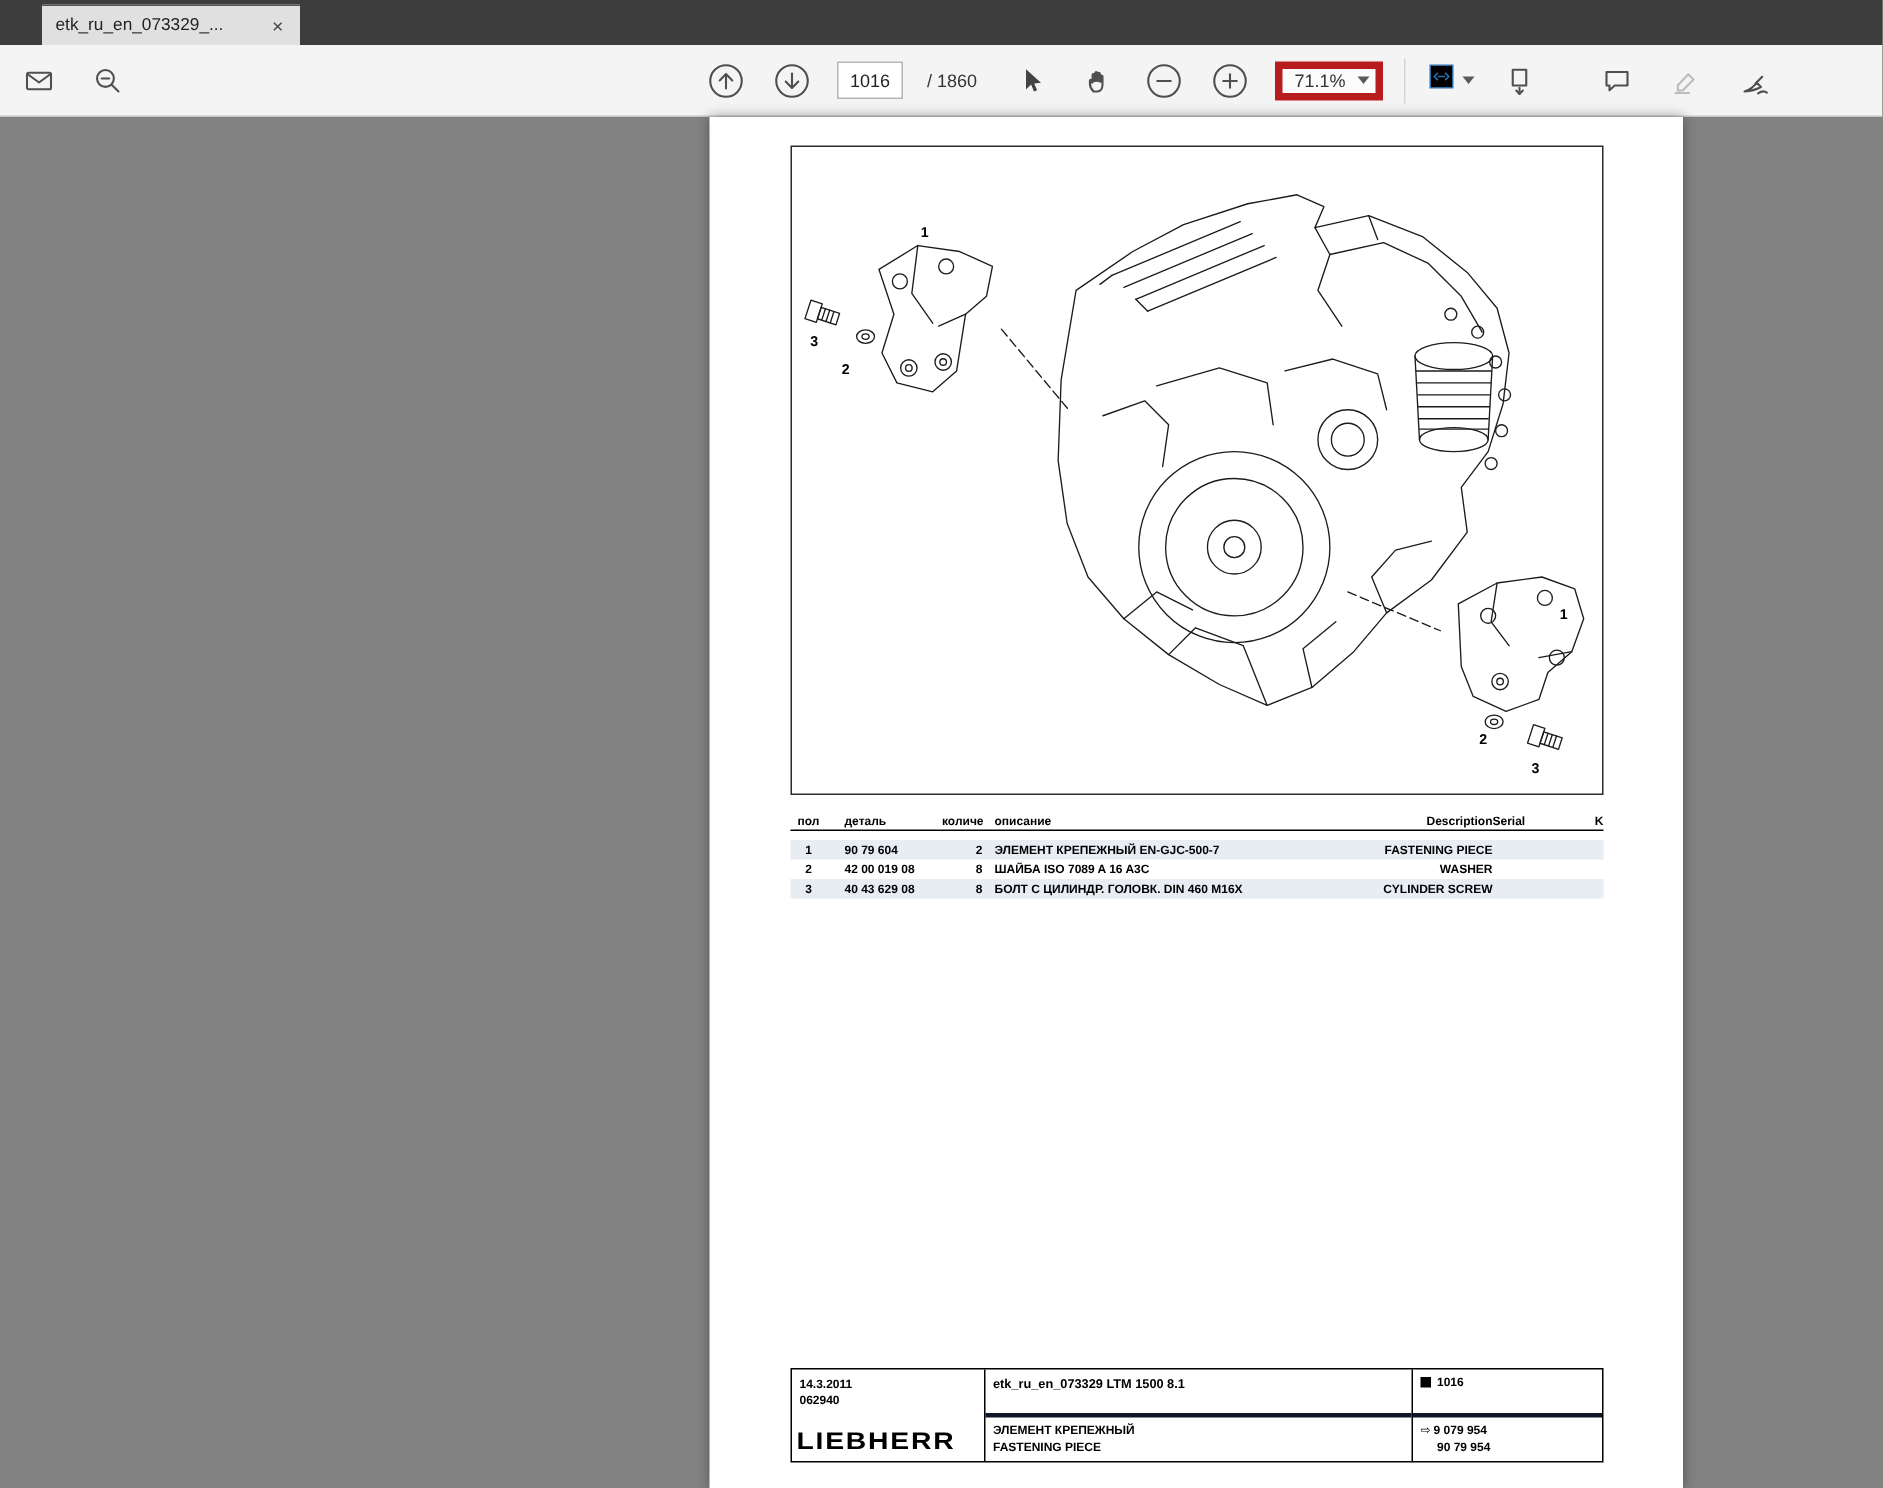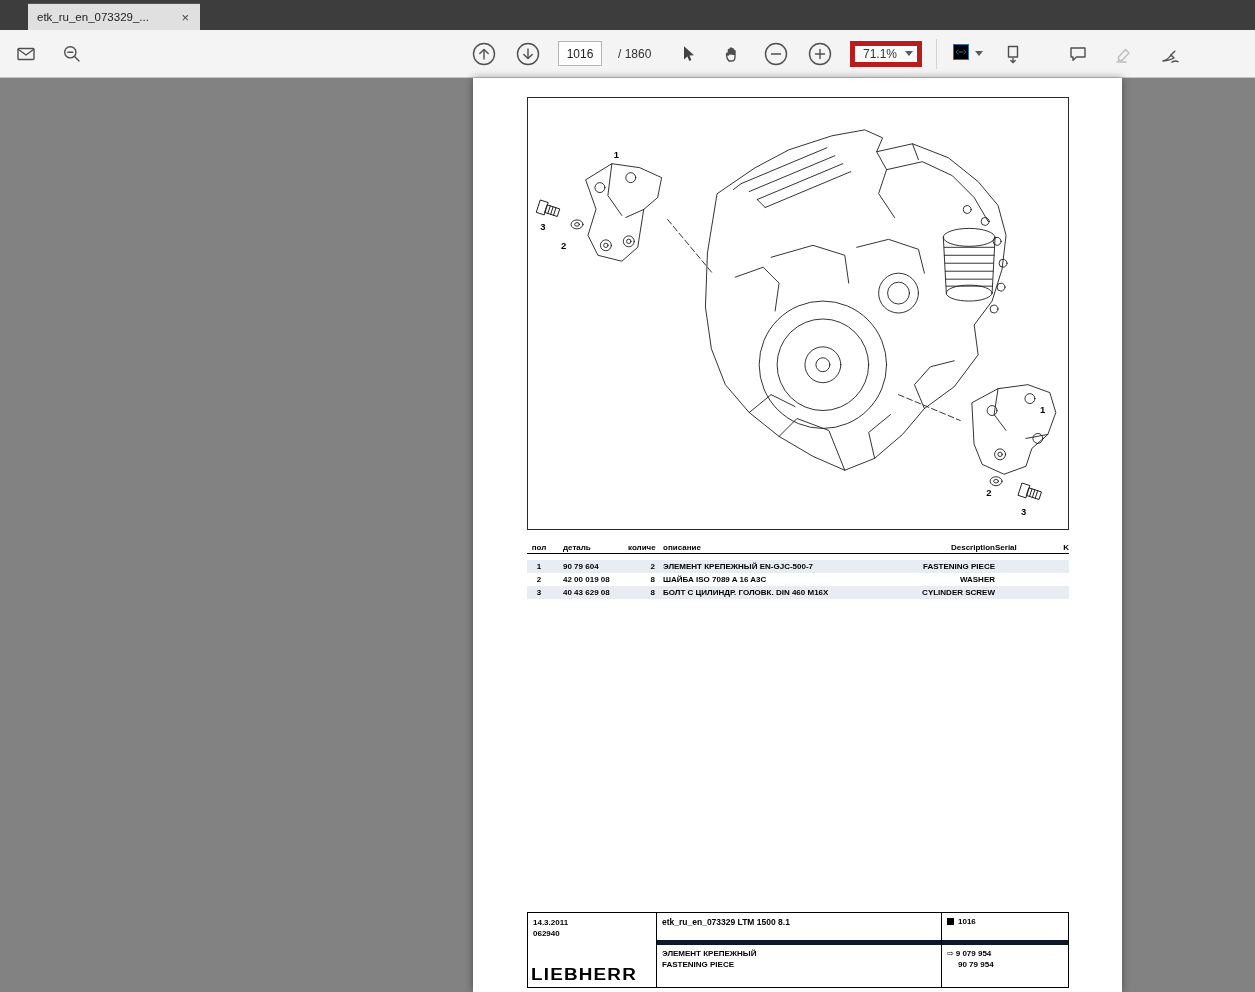--- a/index.html
+++ b/index.html
@@ -49,7 +49,7 @@
   .c-k    { text-align:right; }
 
   
-  .footer-block { position:absolute; left:54px; top:834px; width:542px; height:76px; border:1px solid #000; display:grid; grid-template-columns:128px 285px 1fr; font-weight:bold; color:#000; }
+  .footer-block { position:absolute; left:54px; top:834px; width:542px; height:63px; border:1px solid #000; display:grid; grid-template-columns:128px 285px 1fr; font-weight:bold; color:#000; }
   .f-cell { position:relative; font-size:8px; }
   .f-cell + .f-cell { border-left:1px solid #000; }
   .f-c1 { padding:4px 5px; }

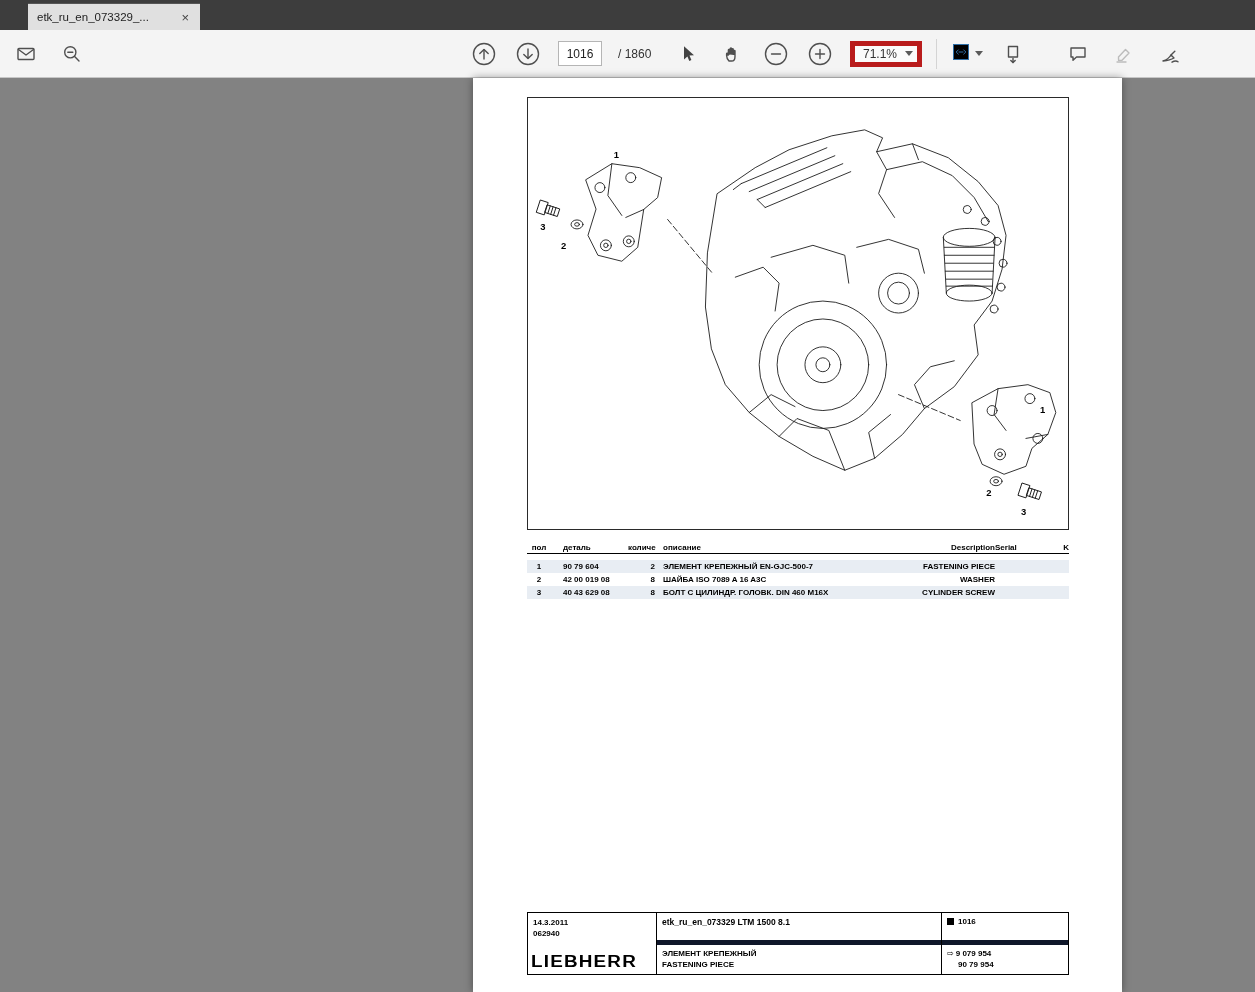--- a/index.html
+++ b/index.html
@@ -55,7 +55,7 @@
   .f-c1 { padding:4px 5px; }
   .f-date, .f-code { line-height:11px; }
   .liebherr { position:absolute; left:3px; bottom:3px; font-size:16px; font-weight:800; letter-spacing:1px; transform:scaleX(1.18); transform-origin:left; white-space:nowrap; }
-  .f-top { height:32px; border-bottom:5px solid #0f172a; padding:4px 5px; }
+  .f-top { height:32px; border-bottom:3px solid #0f172a; padding:4px 5px; }
   .f-bot { padding:3px 5px; }
   .f-docref { font-size:8.5px; }
   .f-line { line-height:11px; }

